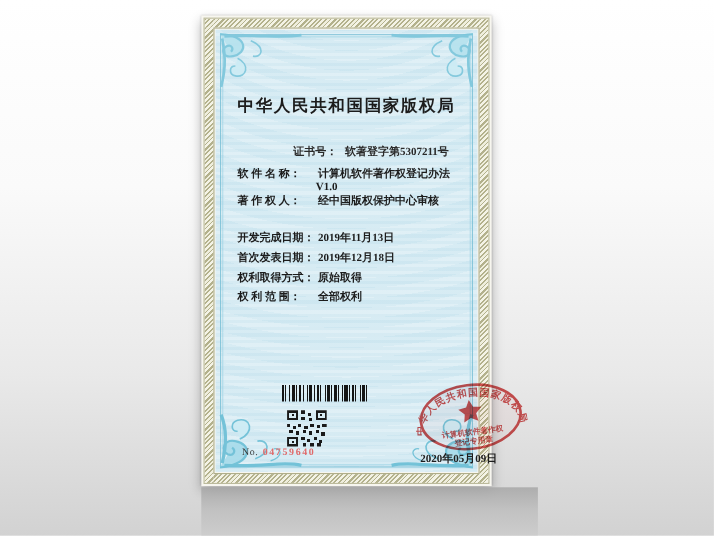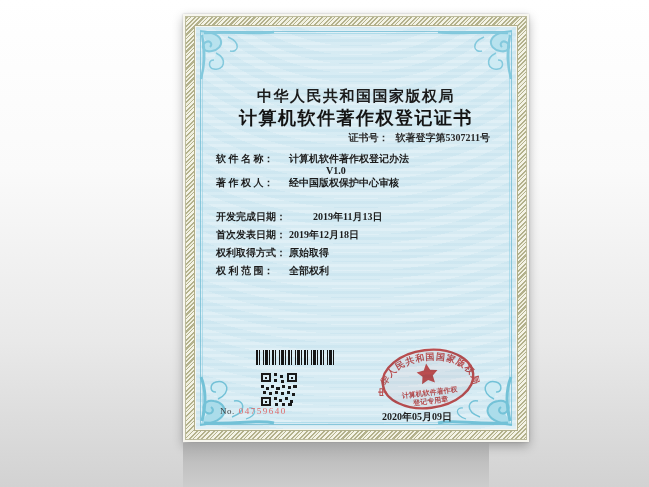--- a/index.html
+++ b/index.html
@@ -11,7 +11,7 @@
   }
   
   .certificate {
-    position:absolute; left:183px; top:14px; width:346px; height:428px;
+    position:absolute; left:183px; top:14px; width:264px; height:428px;
     background:#f7f6ef;
     box-shadow:0 4px 10px rgba(0,0,0,.28), 0 0 2px rgba(0,0,0,.2);
   }

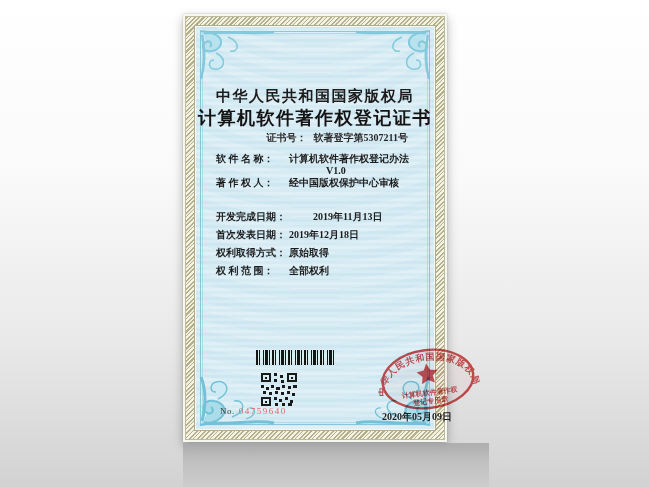--- a/index.html
+++ b/index.html
@@ -160,7 +160,6 @@
     </svg>
 
     <div class="authority">中华人民共和国国家版权局</div>
-    <div class="cert-title">计算机软件著作权登记证书</div>
     <div class="certno-line">
       <span>证书号：</span><span class="gap"></span><span>软著登字第5307211号</span>
     </div>

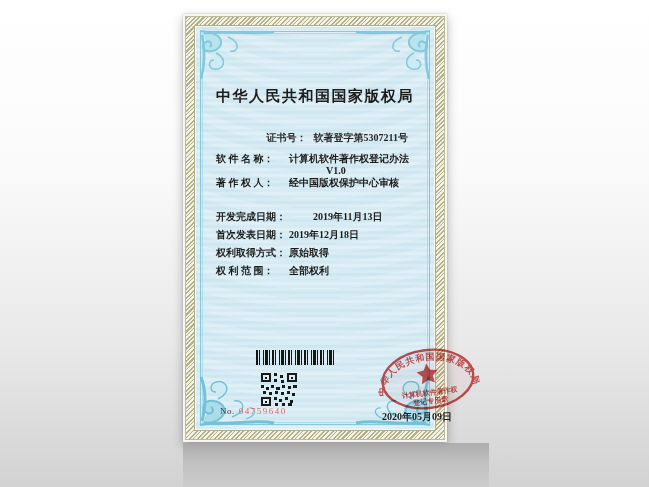--- a/index.html
+++ b/index.html
@@ -68,7 +68,7 @@
   .frow { display:flex; line-height:12px; white-space:nowrap; }
   .flabel { width:73px; flex:0 0 73px; }
   .fvalue {}
-  .subline { margin-left:110px; line-height:12px; }
+  .subline { margin-left:71px; line-height:12px; }
   .mt8  { margin-top:0; }
   .mt22 { margin-top:22px;gap:24px; }
   .mt6  { margin-top:6px; }

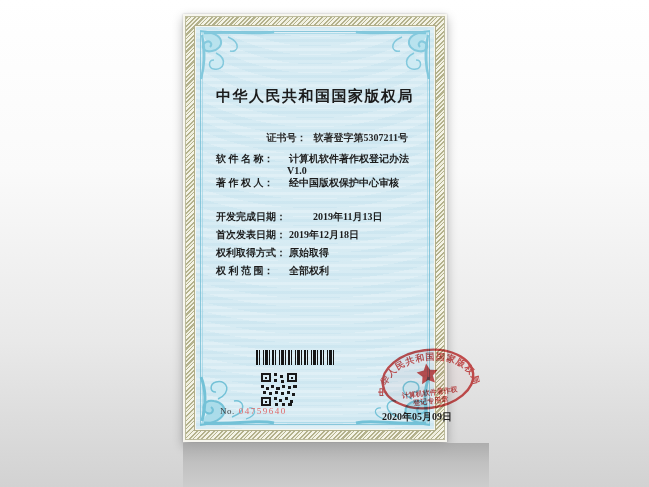--- a/index.html
+++ b/index.html
@@ -70,7 +70,7 @@
   .fvalue {}
   .subline { margin-left:71px; line-height:12px; }
   .mt8  { margin-top:0; }
-  .mt22 { margin-top:22px;gap:24px; }
+  .mt22 { margin-top:22px; }
   .mt6  { margin-top:6px; }
 
   .statement {

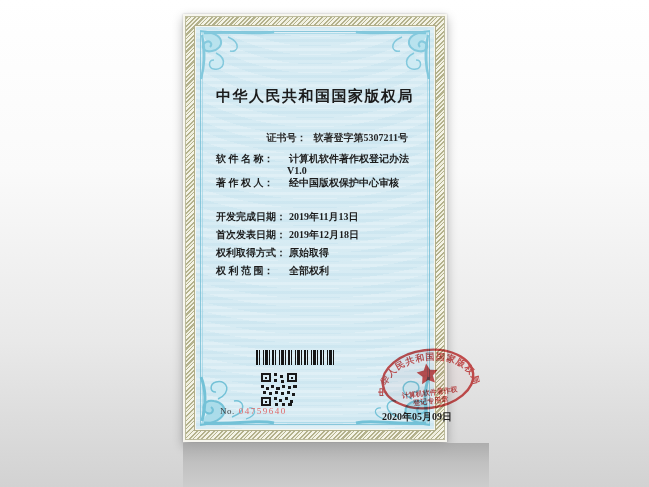--- a/index.html
+++ b/index.html
@@ -96,7 +96,7 @@
     position:absolute; left:24px; top:379px;
     font-size:9px; color:#3a3a3a; letter-spacing:.5px; white-space:nowrap;
   }
-  .serial .num { color:#e06a6a; letter-spacing:1.5px; margin-left:4px; font-weight:400; }
+  .serial .num { color:#e06a6a; letter-spacing:1.5px; margin-left:4px; font-weight:700; }
 
   .seal { position:absolute; left:181px; top:315px; width:102px; height:74px;
           transform:rotate(-7deg); opacity:.88; mix-blend-mode:multiply; }

